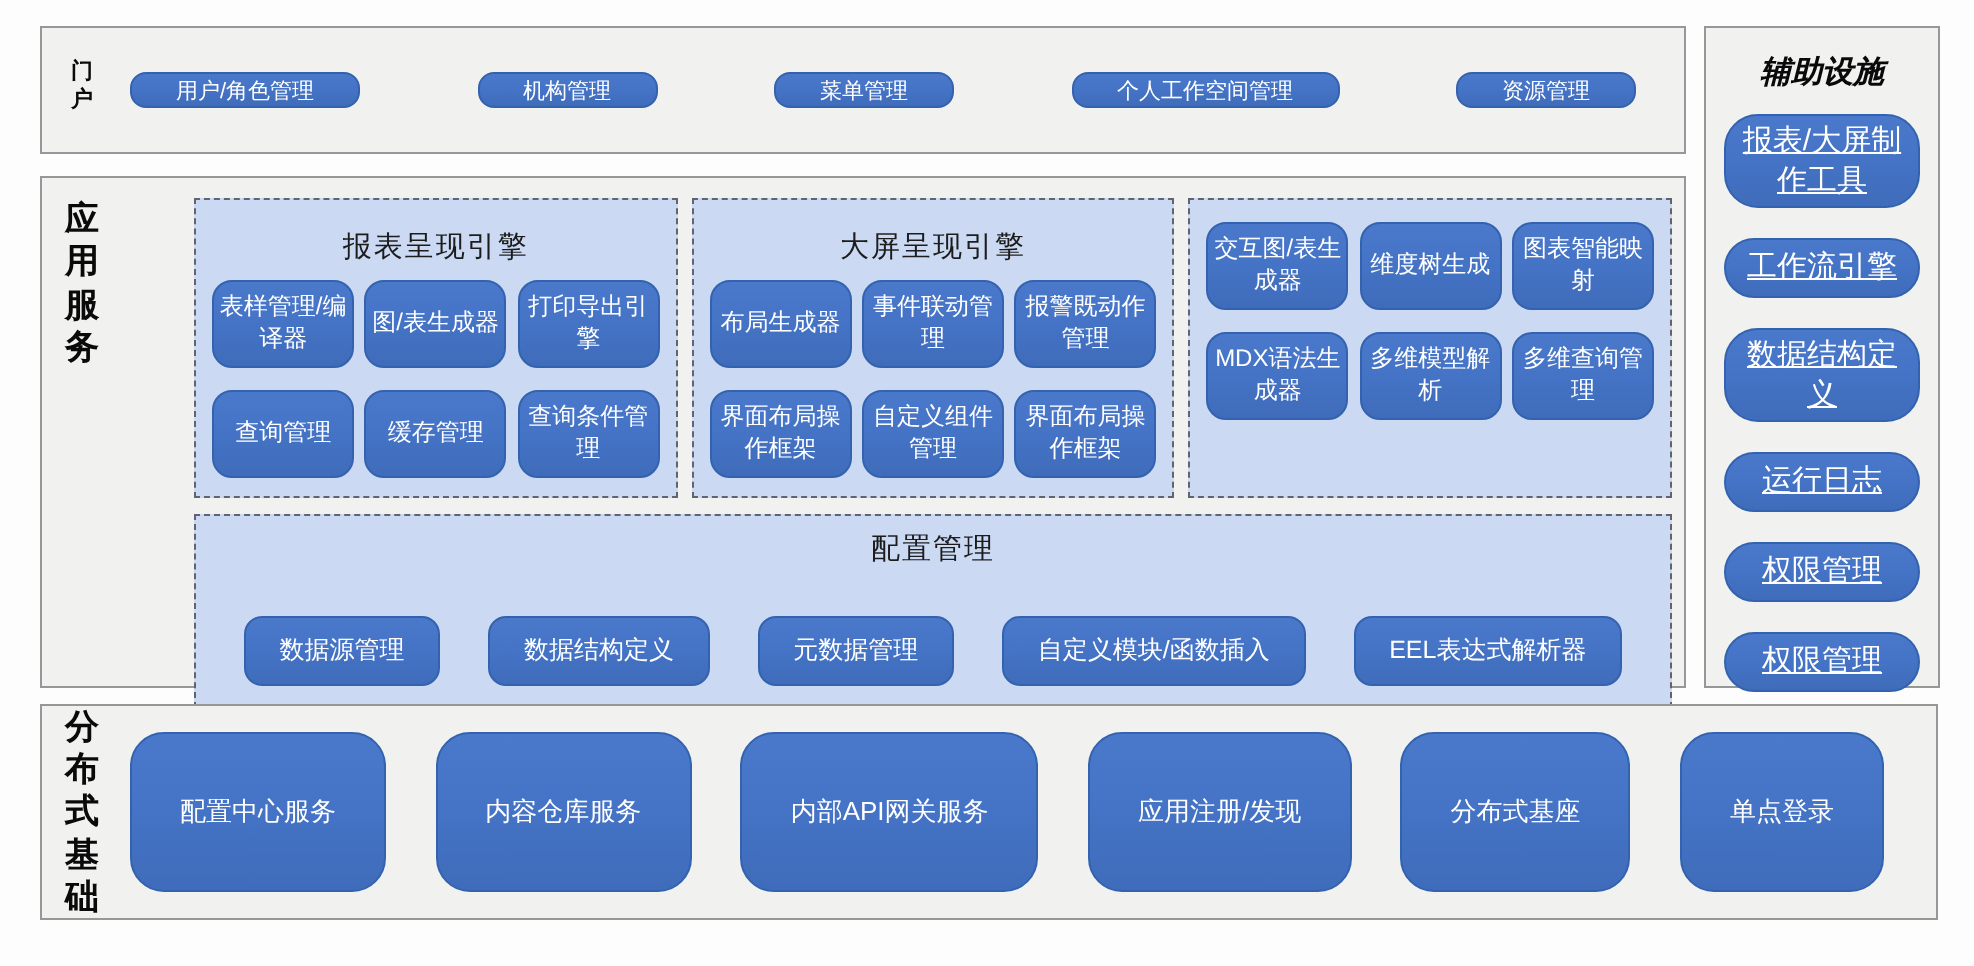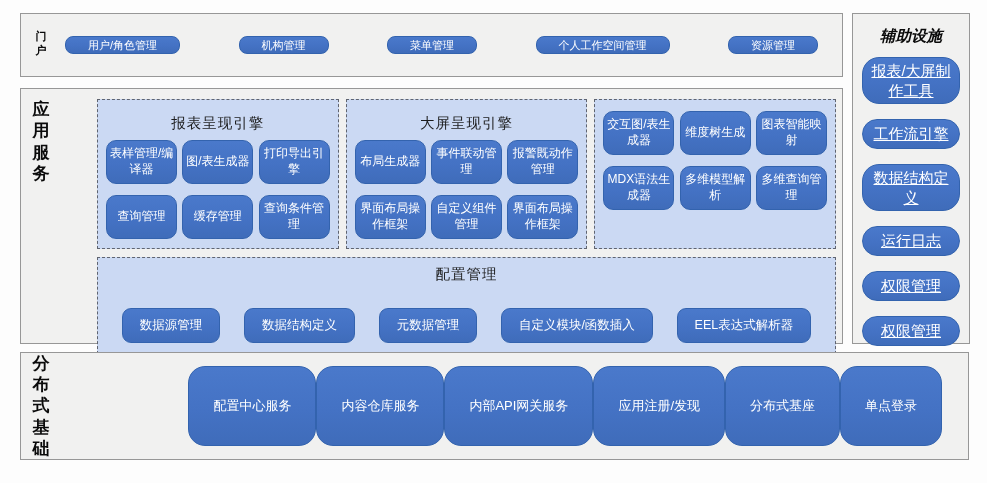--- a/index.html
+++ b/index.html
@@ -38,7 +38,7 @@
   .config-row .btn{height:35px;border-radius:9px;font-size:12.5px;padding:0 17px;white-space:nowrap;margin-top:13px;}
 
   
-  .dist-row{flex:1;display:flex;justify-content:flex-end;align-items:center;}
+  .dist-row{flex:1;display:flex;justify-content:space-between;align-items:center;}
   .dist-row .btn{height:80px;border-radius:17px;font-size:13px;padding:0 24px;white-space:nowrap;}
 
   

